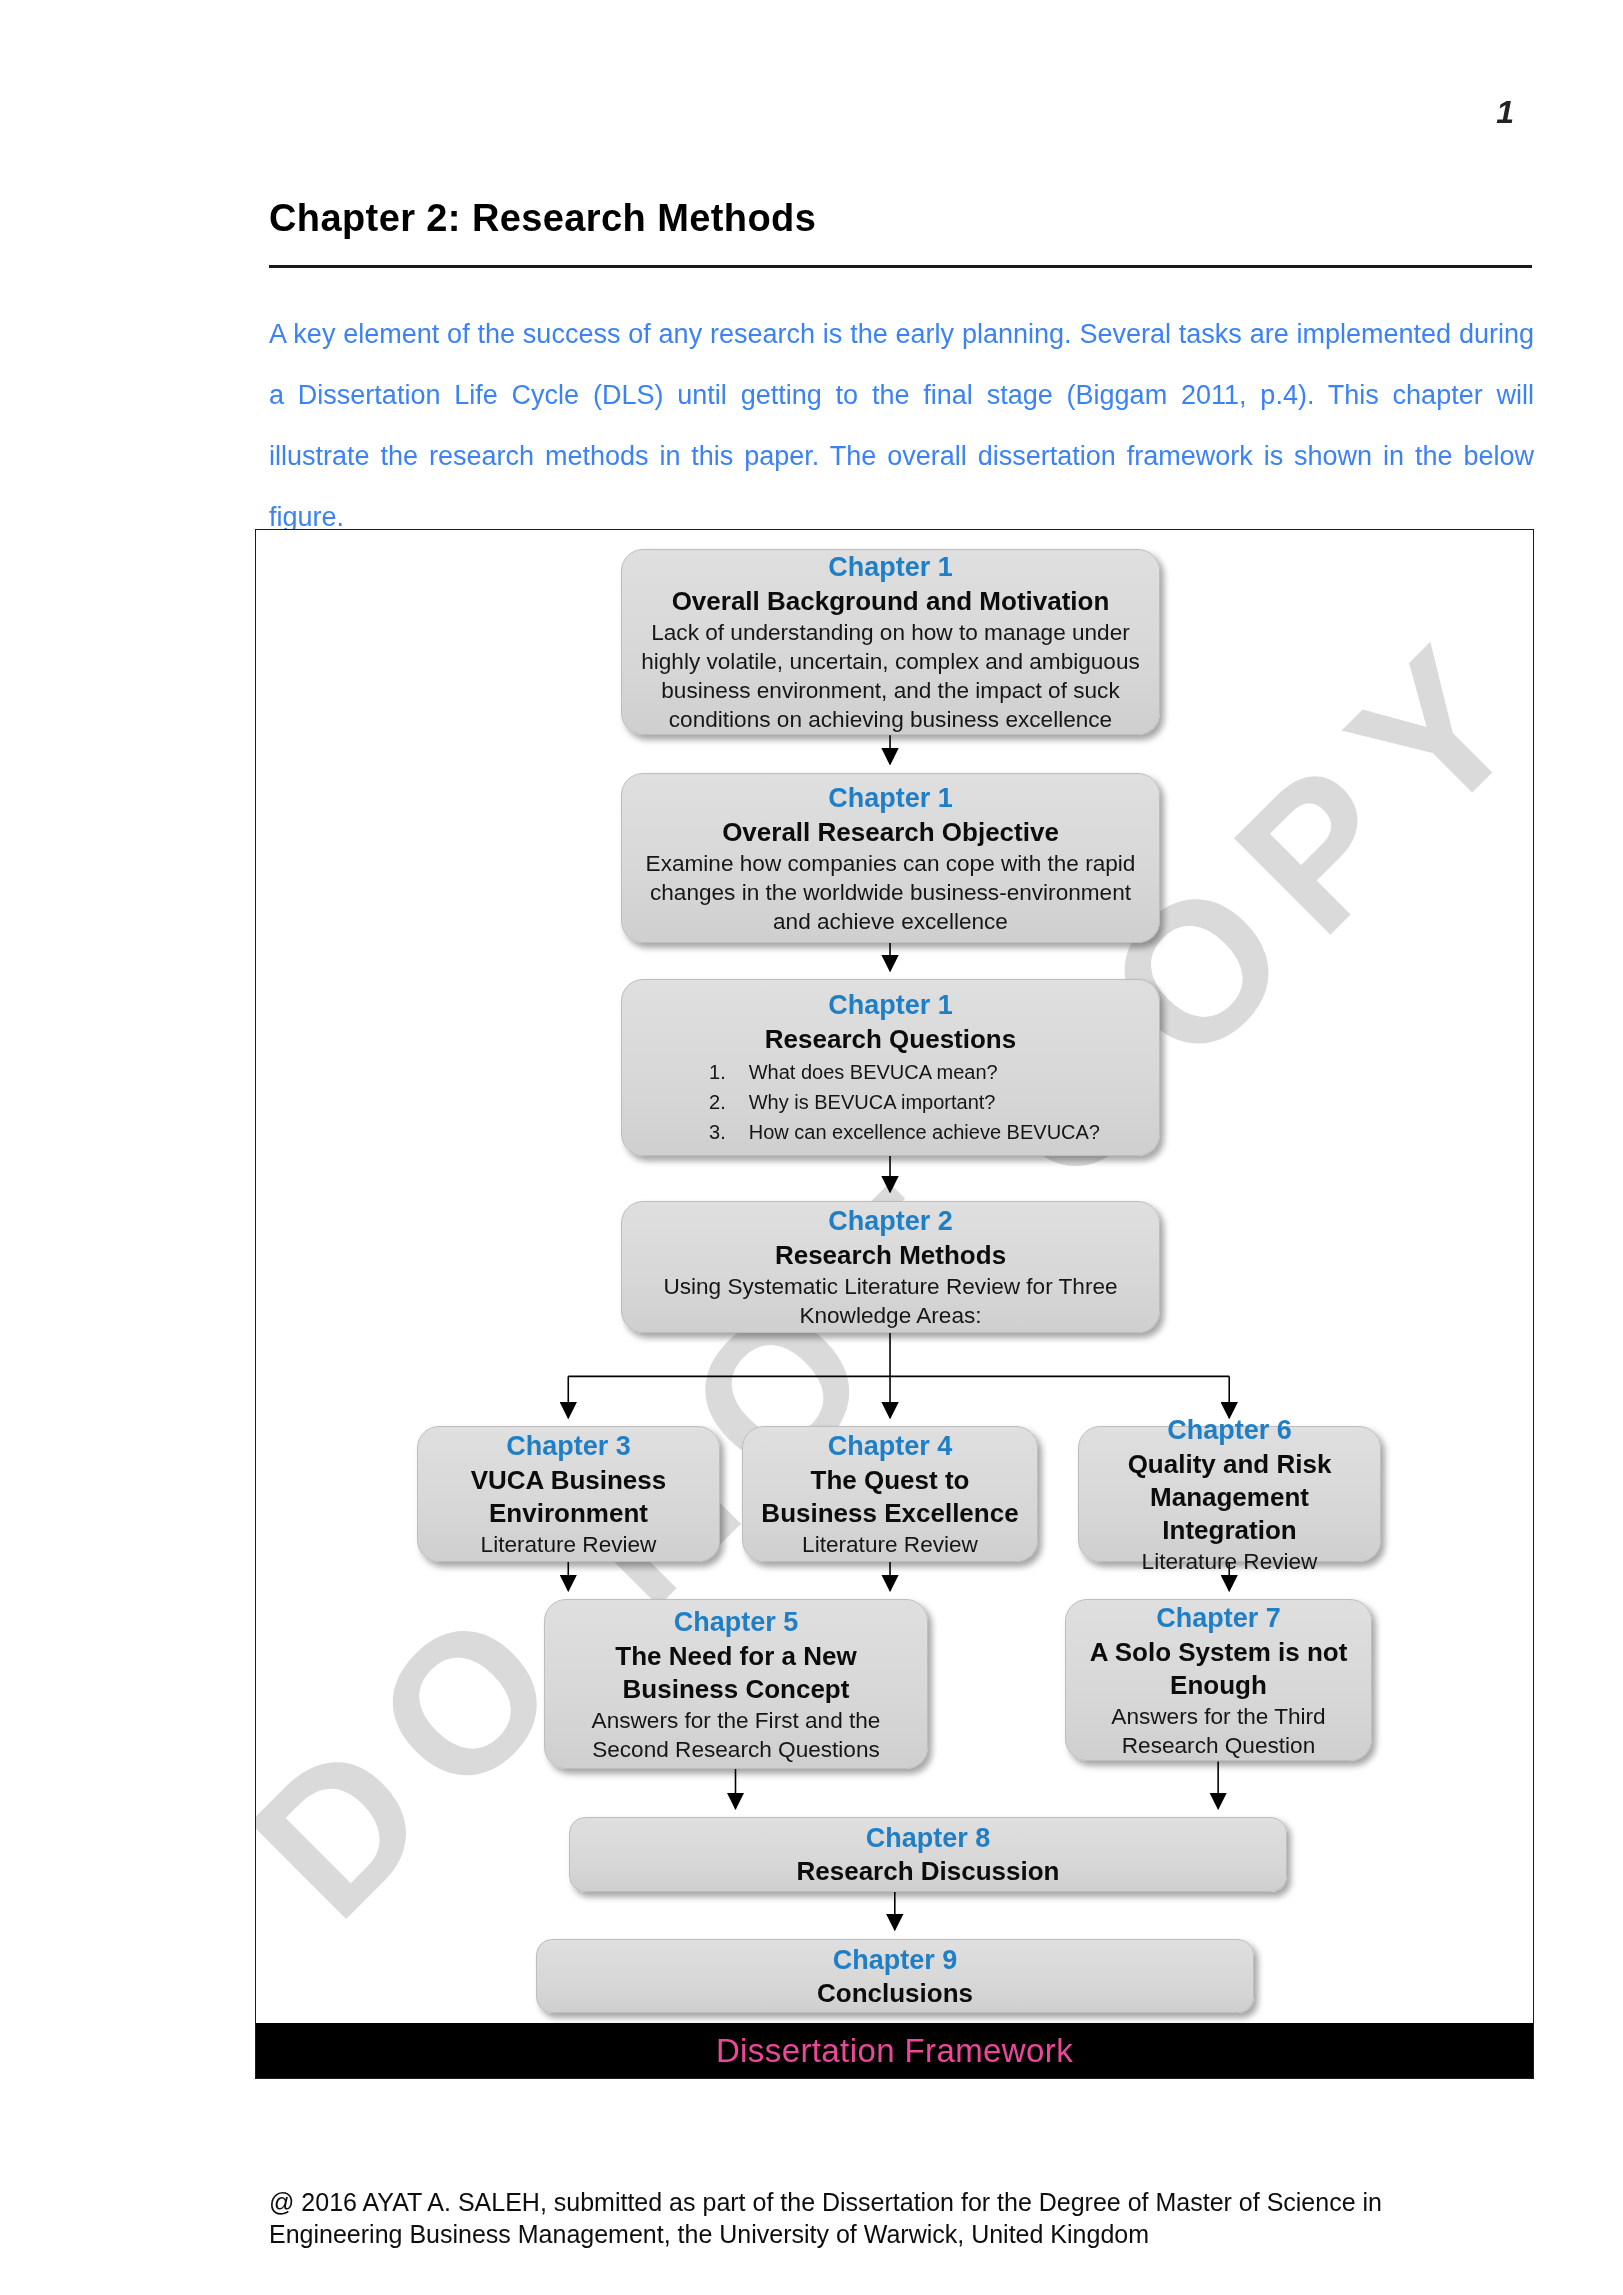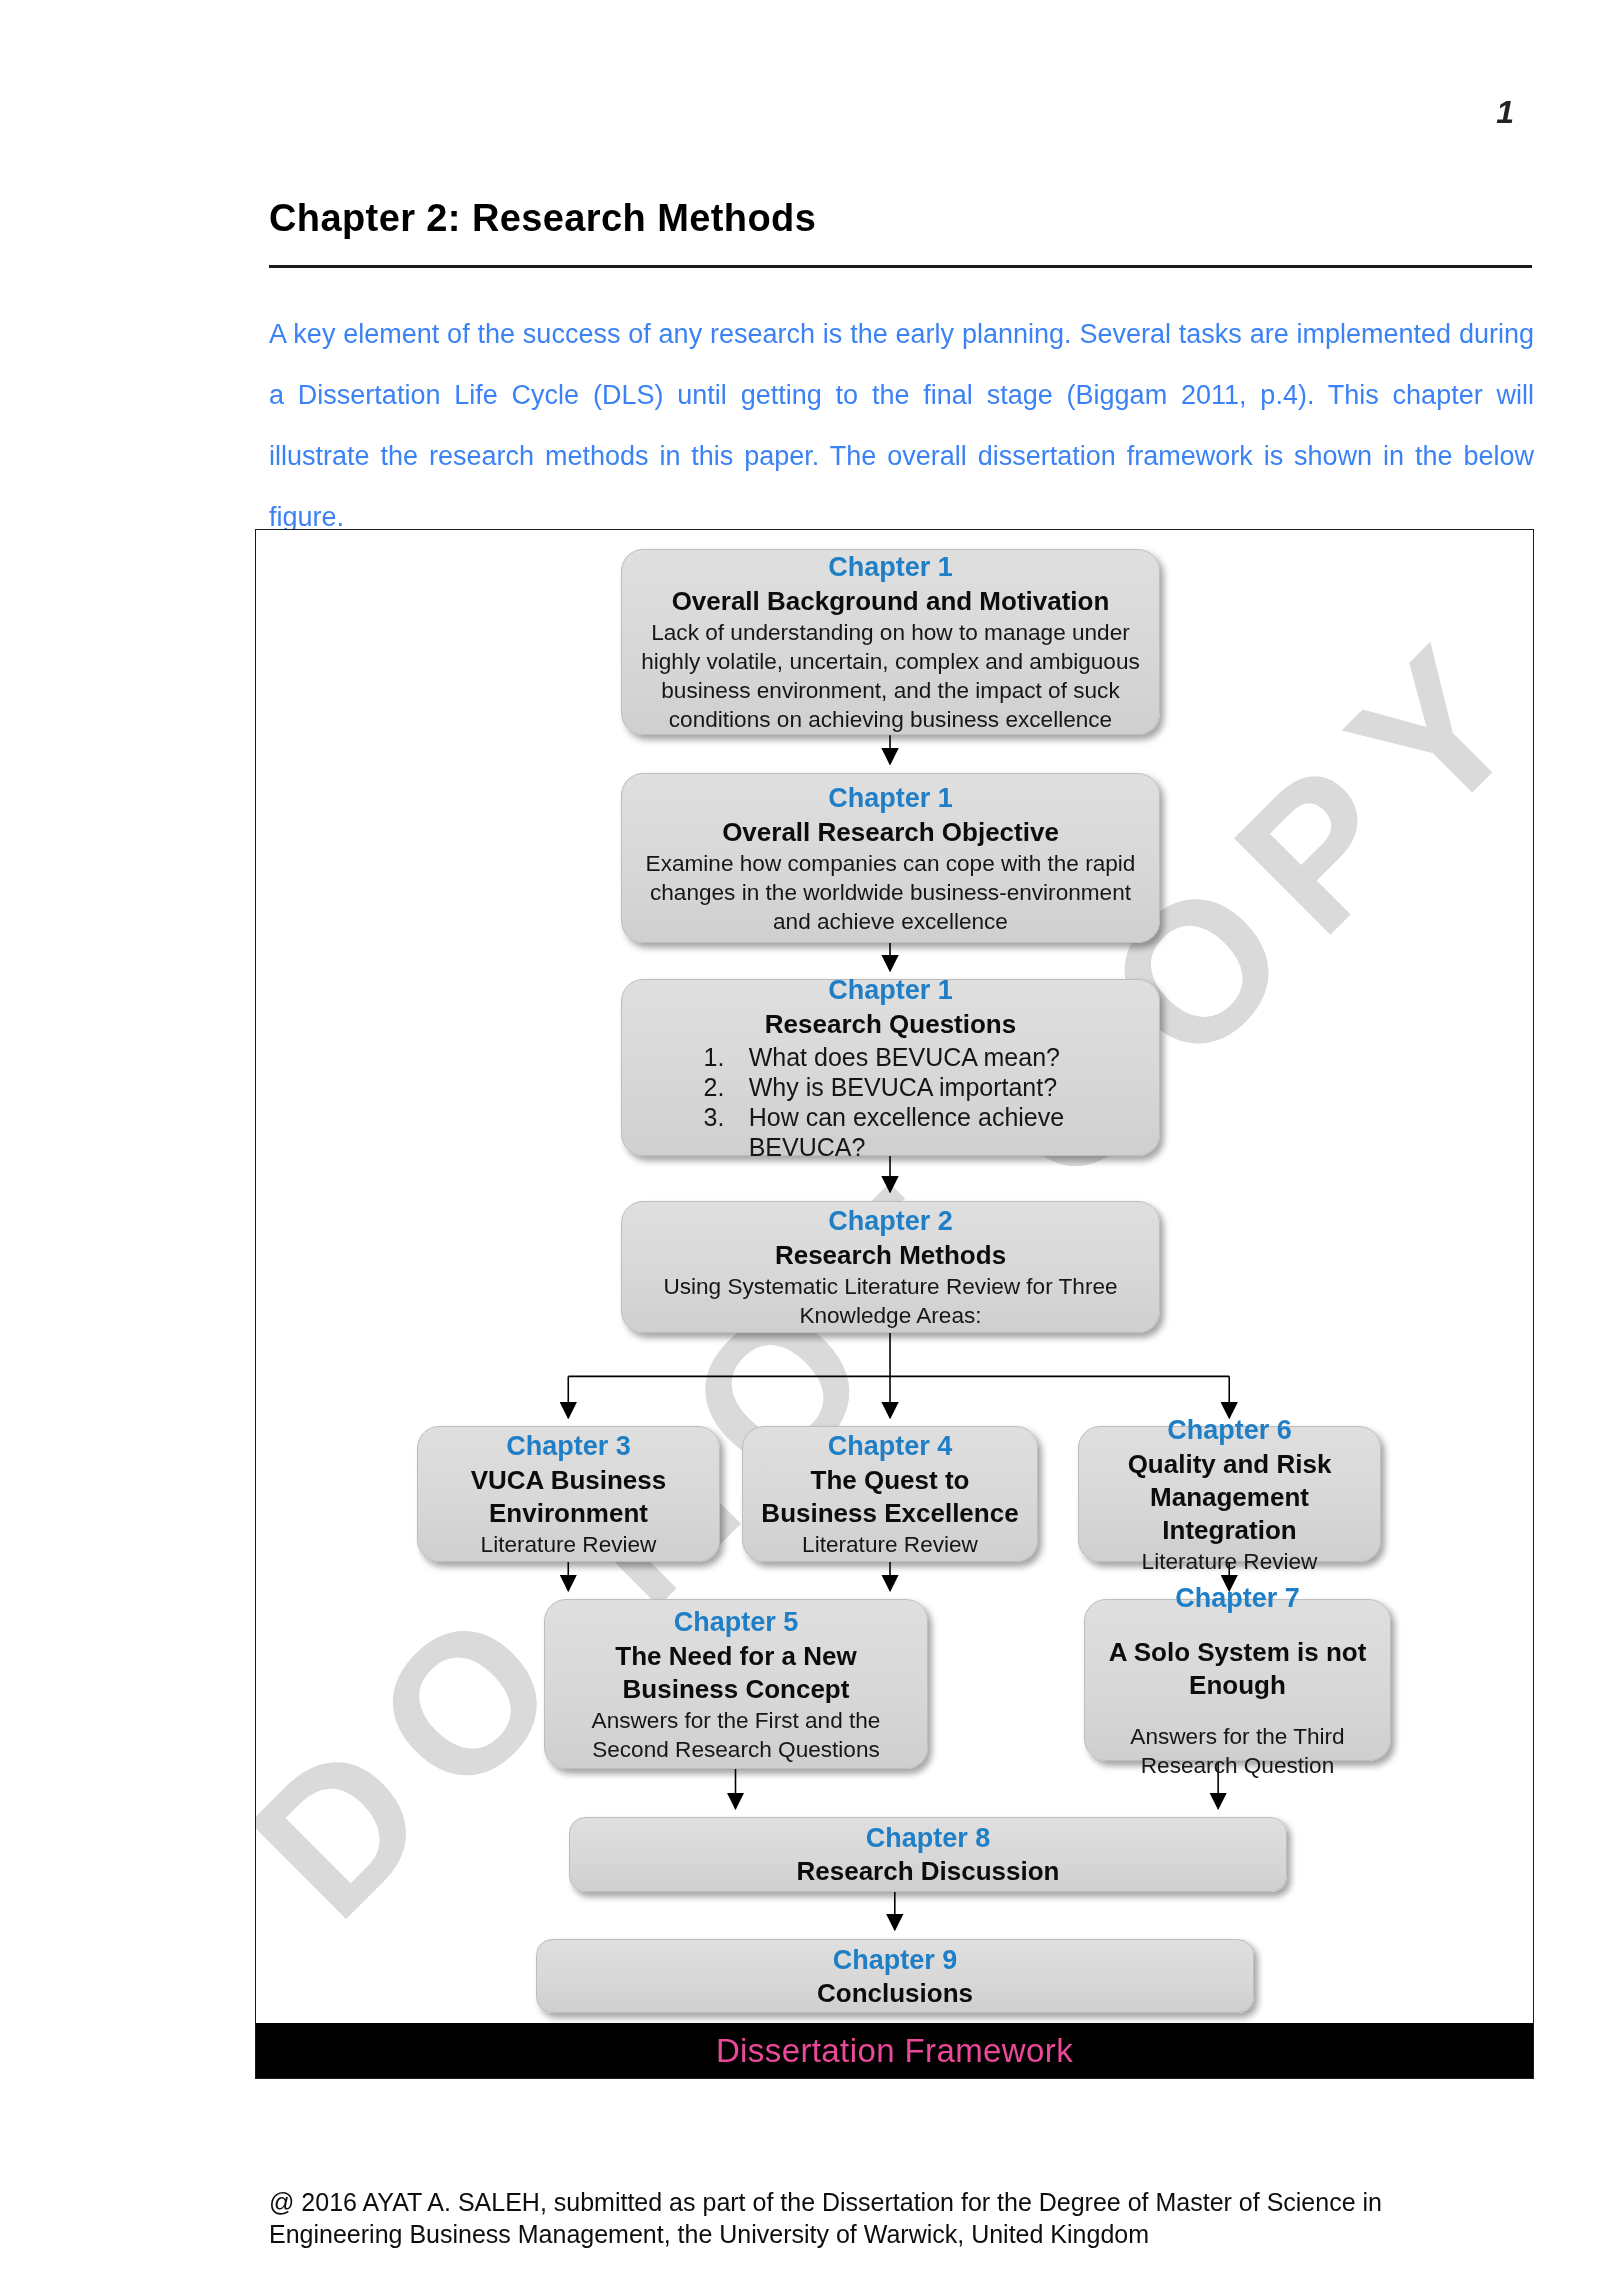--- a/index.html
+++ b/index.html
@@ -60,7 +60,7 @@
   .fbox .btitle  { color: #0c0c0c; font-weight: bold; font-size: 26px; line-height: 33px; }
   .fbox .bbody   { color: #161616; font-size: 22.6px; line-height: 29px; font-weight: 400; }
   .fbox ol {
-    text-align: left; font-size: 25px; line-height: 30px; color: #161616;
+    text-align: left; font-size: 20px; line-height: 30px; color: #161616;
     margin: 1.6px 0 0 0; padding-left: 95px; align-self: stretch;
   }
   .fbox ol li { padding-left: 17.4px; }

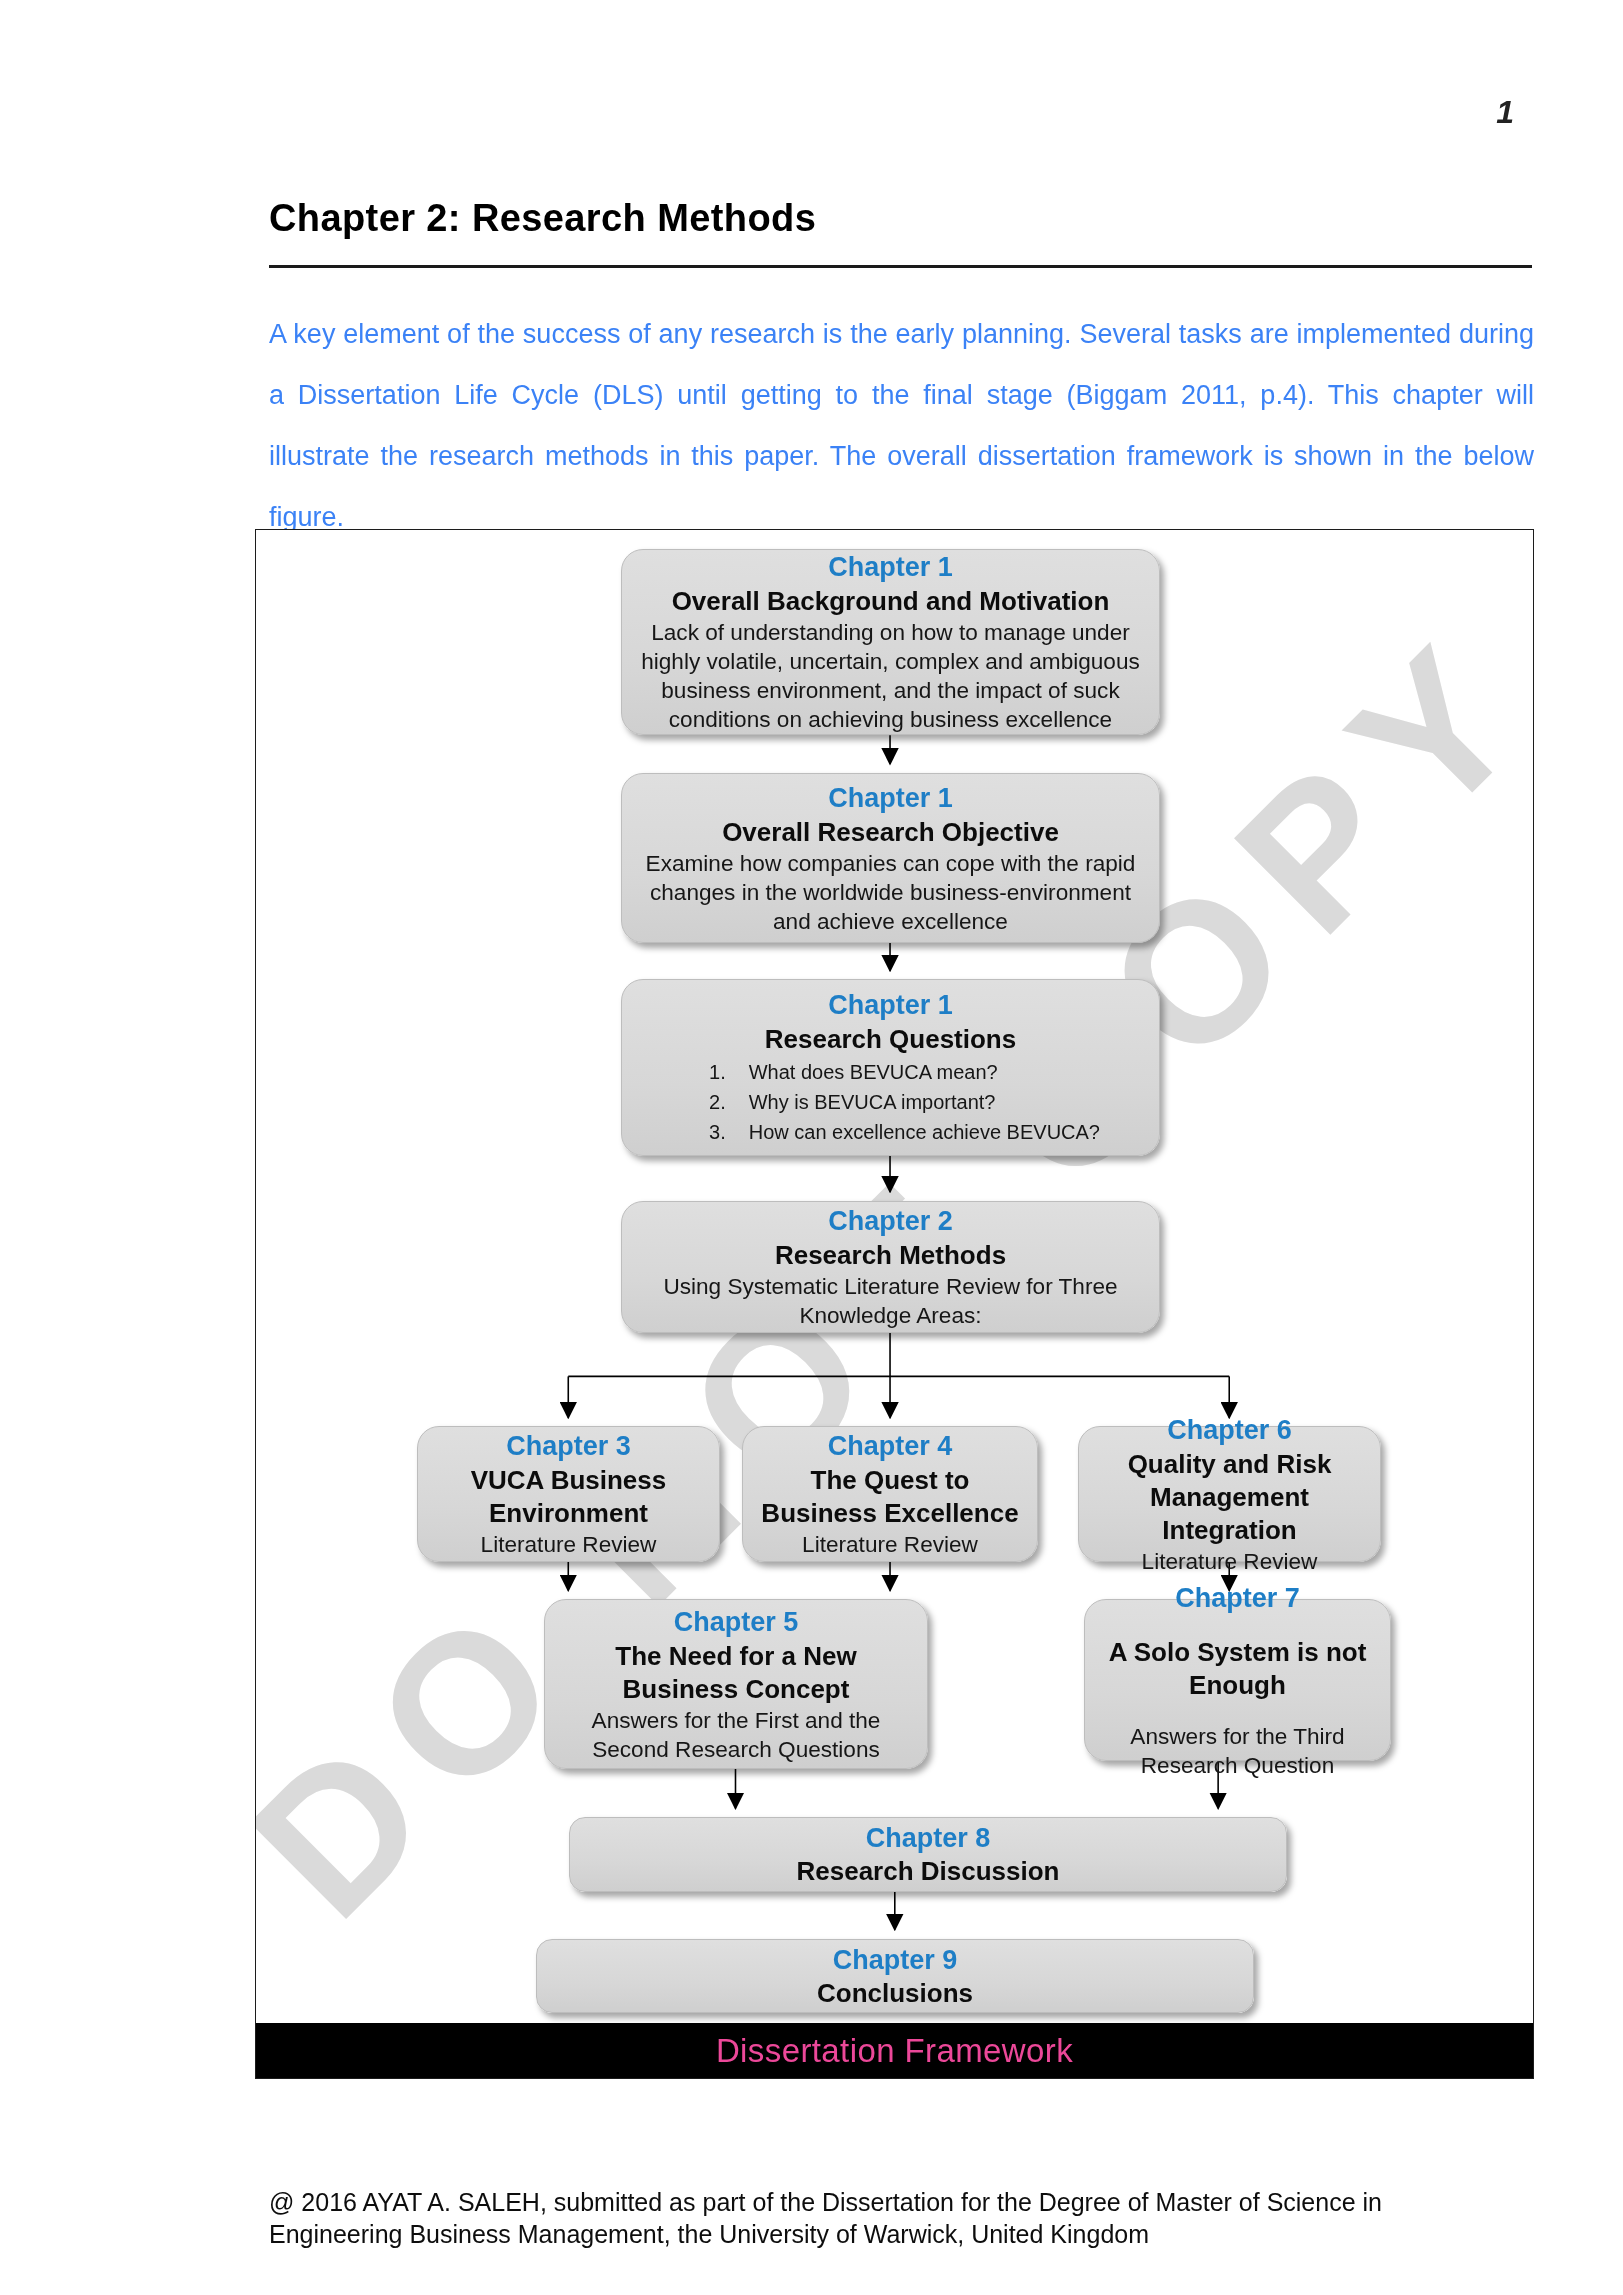--- a/index.html
+++ b/index.html
@@ -73,7 +73,7 @@
   .b-ch4 { left: 486px; top: 896px; width: 296px; height: 136px; }
   .b-ch6 { left:822px; top: 896px; width: 303px; height: 136px; }
   .b-ch5 { left: 288px; top: 1069px; width: 384px; height: 170px; }
-  .b-ch7 { left:828px; top: 1069px; width: 307px; height: 162px; gap: 20px; }
+  .b-ch7 { left:809px; top: 1069px; width: 307px; height: 162px; }
   .b-ch8 { left: 280px; top: 1287px; width: 718px; height:  75px; border-radius: 16px; padding: 1.6px 8px; margin-left: 33px; }
   .b-ch9 { left: 280px; top: 1409px; width: 718px; height:  74px; border-radius: 16px; padding: 1px 8px; }
   .b-ch8 .chapter, .b-ch9 .chapter { line-height: 33px; }

